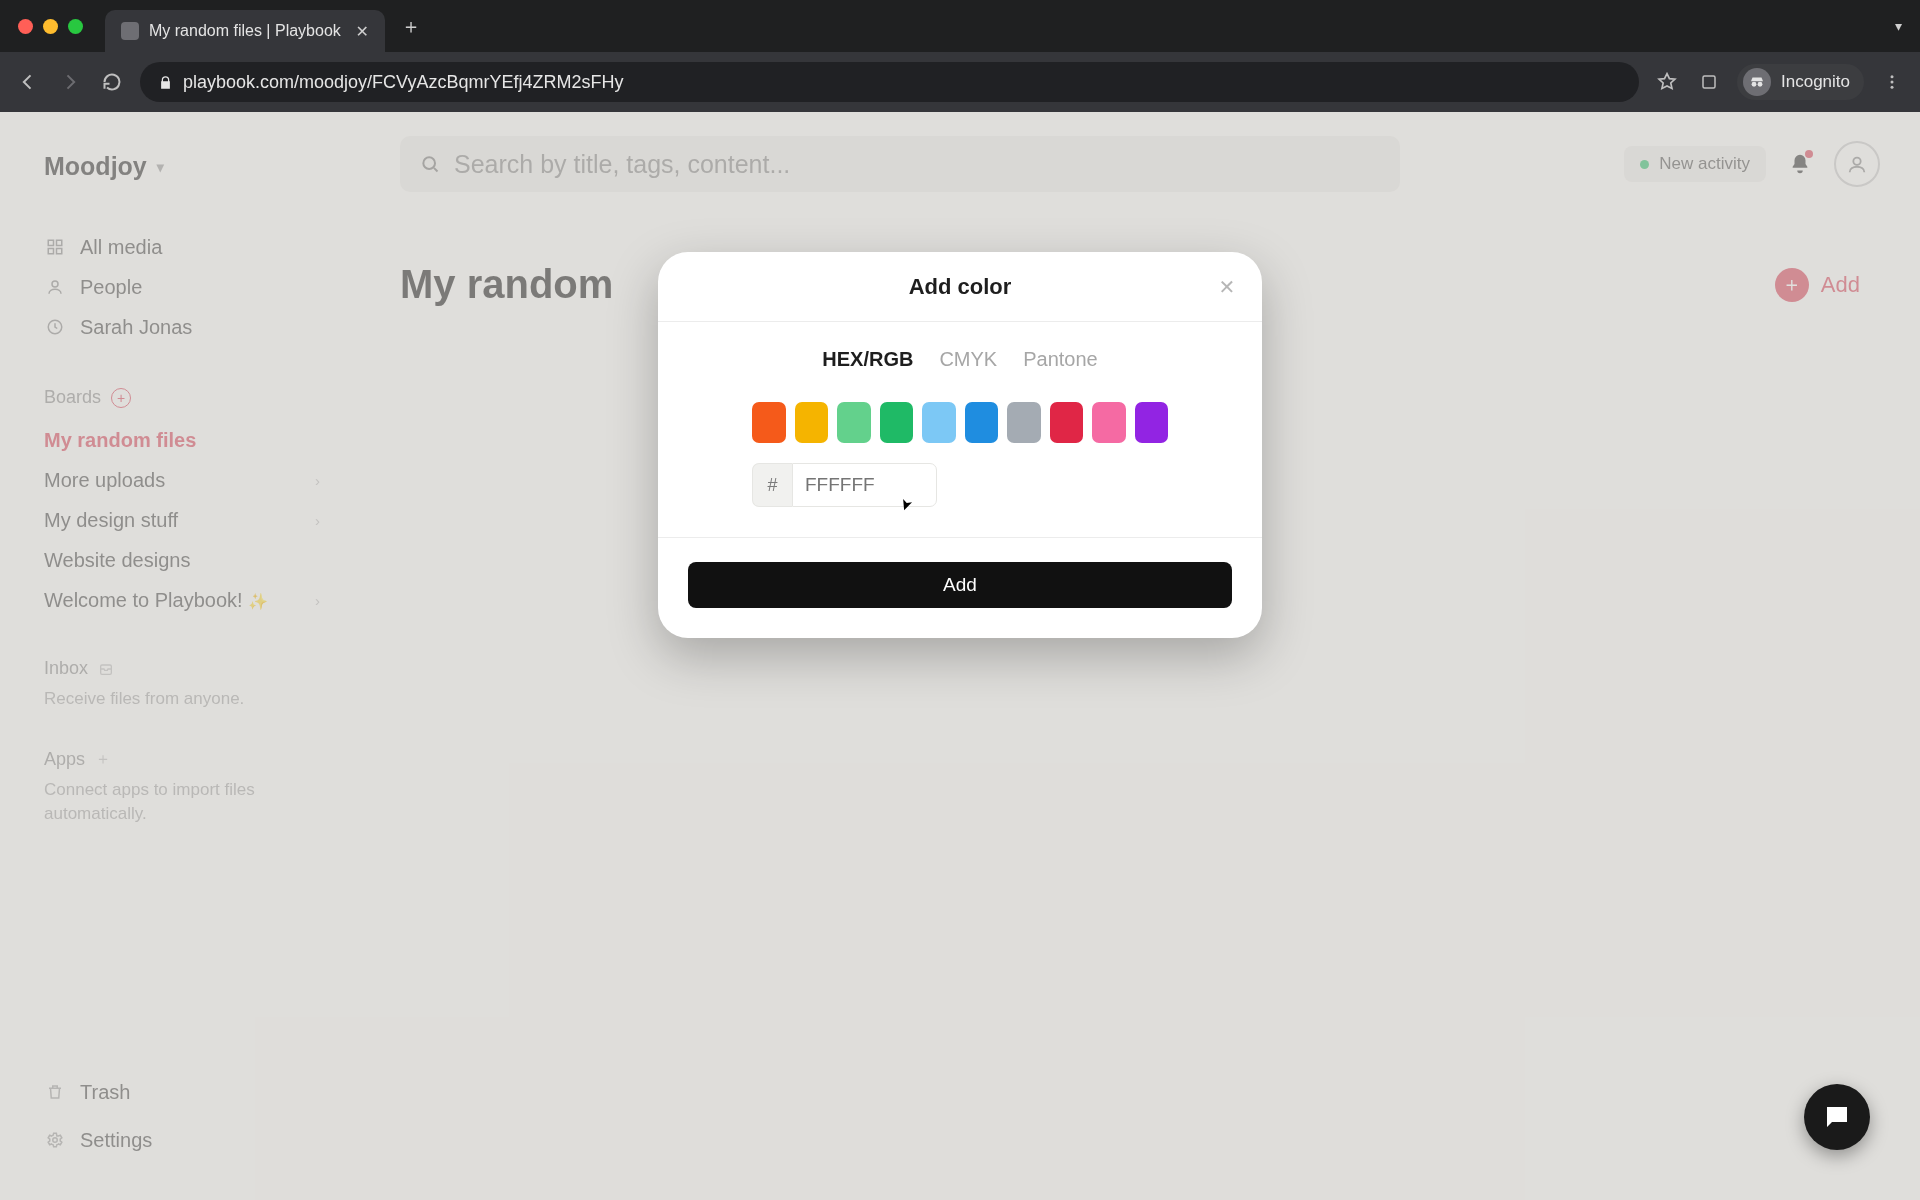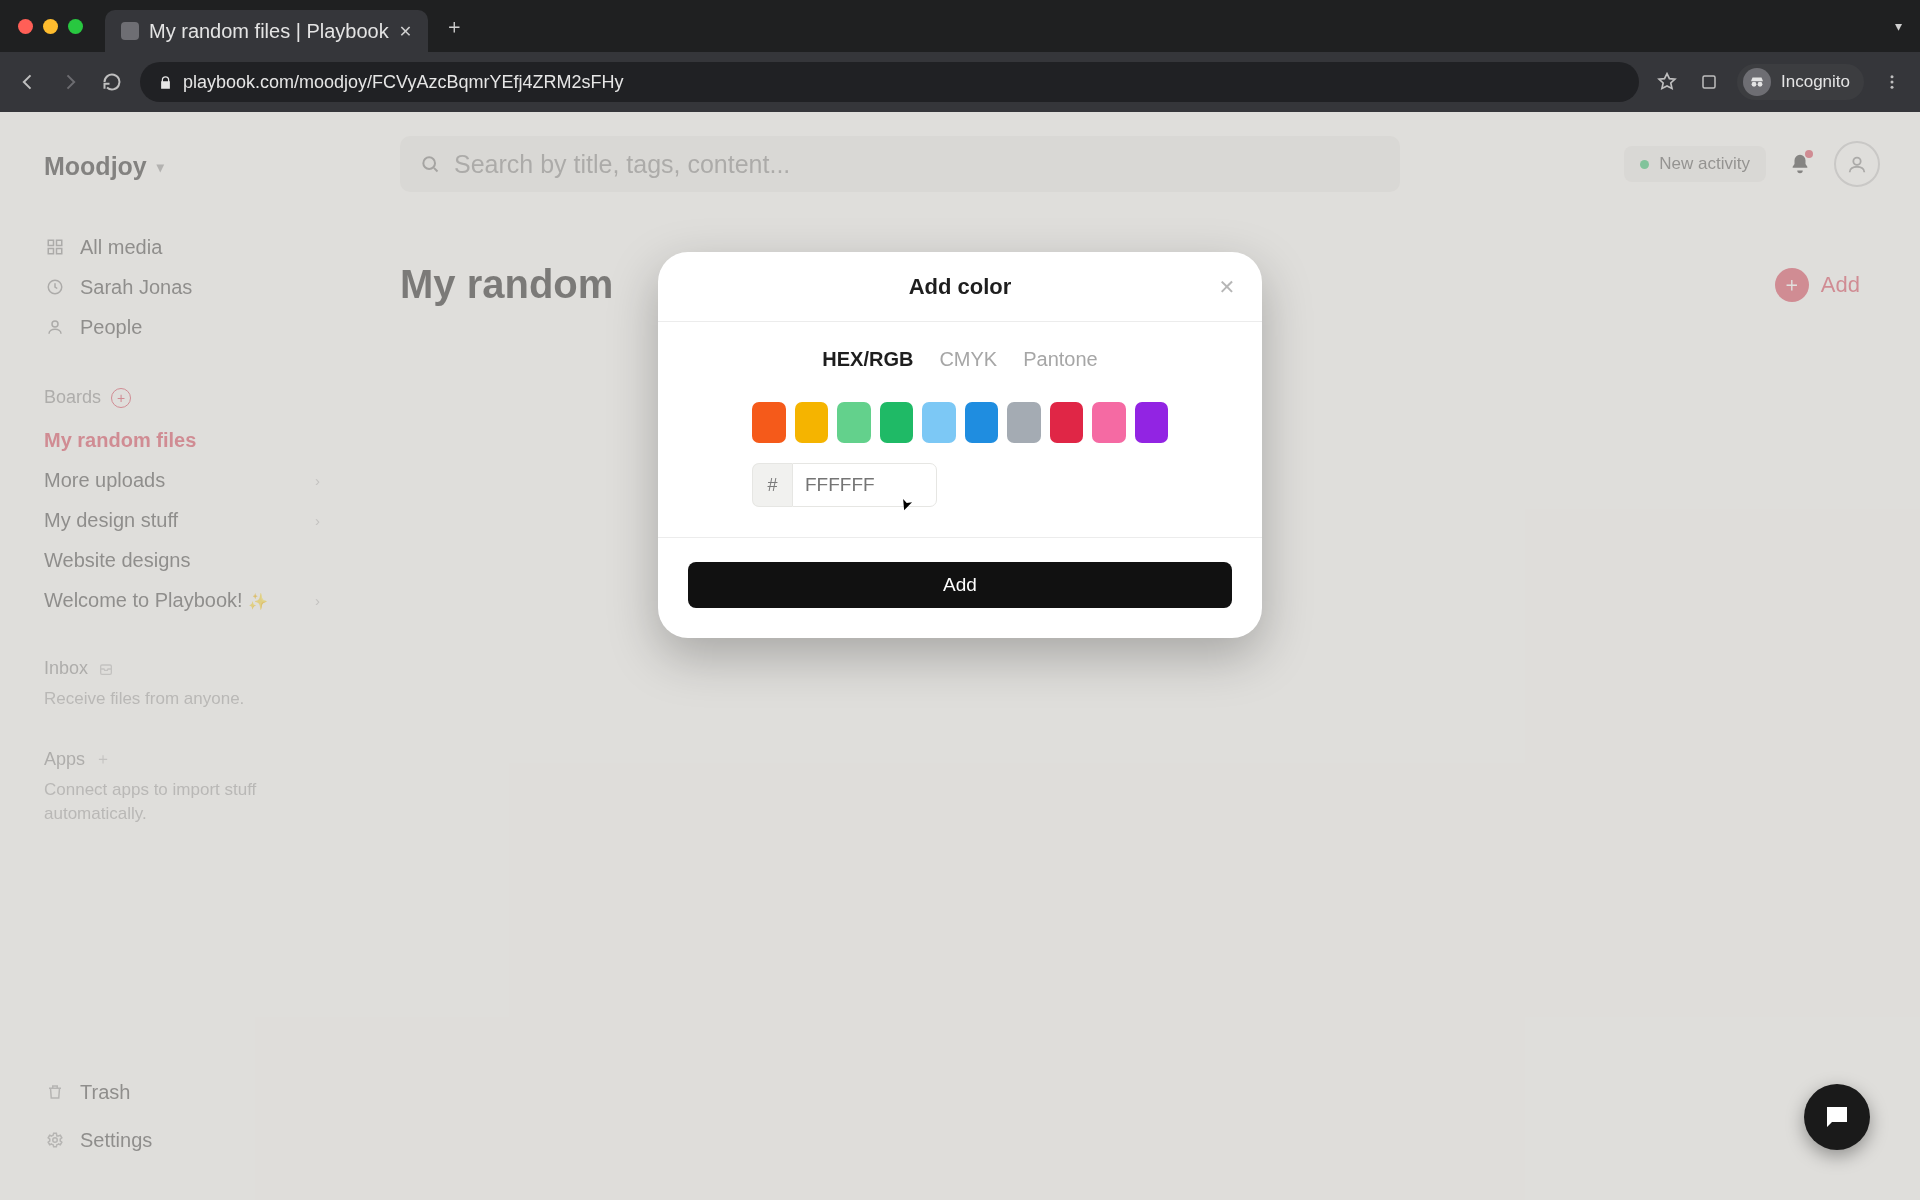--- a/index.html
+++ b/index.html
@@ -15,7 +15,7 @@
   .t-green { background: #28c840; }
   .tab { display: flex; align-items: center; gap: 10px; background: #35363a; border-radius: 10px 10px 0 0; padding: 0 16px; height: 42px; min-width: 280px; margin-top:10px;}
   .favicon { width: 18px; height: 18px; background: #6e6e73; border-radius: 4px; }
-  .tab-title { font-size: 20px; color: #e4e4e4; flex: 1; white-space: nowrap; overflow: hidden; text-overflow: ellipsis; }
+  .tab-title { font-size: 16px; color: #e4e4e4; flex: 1; white-space: nowrap; overflow: hidden; text-overflow: ellipsis; }
   .tab-close { font-size: 16px; color: #cfcfcf; }
   .new-tab-btn { width: 28px; height: 28px; display:flex; align-items:center; justify-content:center; color:#cfcfcf; font-size:20px; }
   .tabstrip-spacer { flex: 1; }

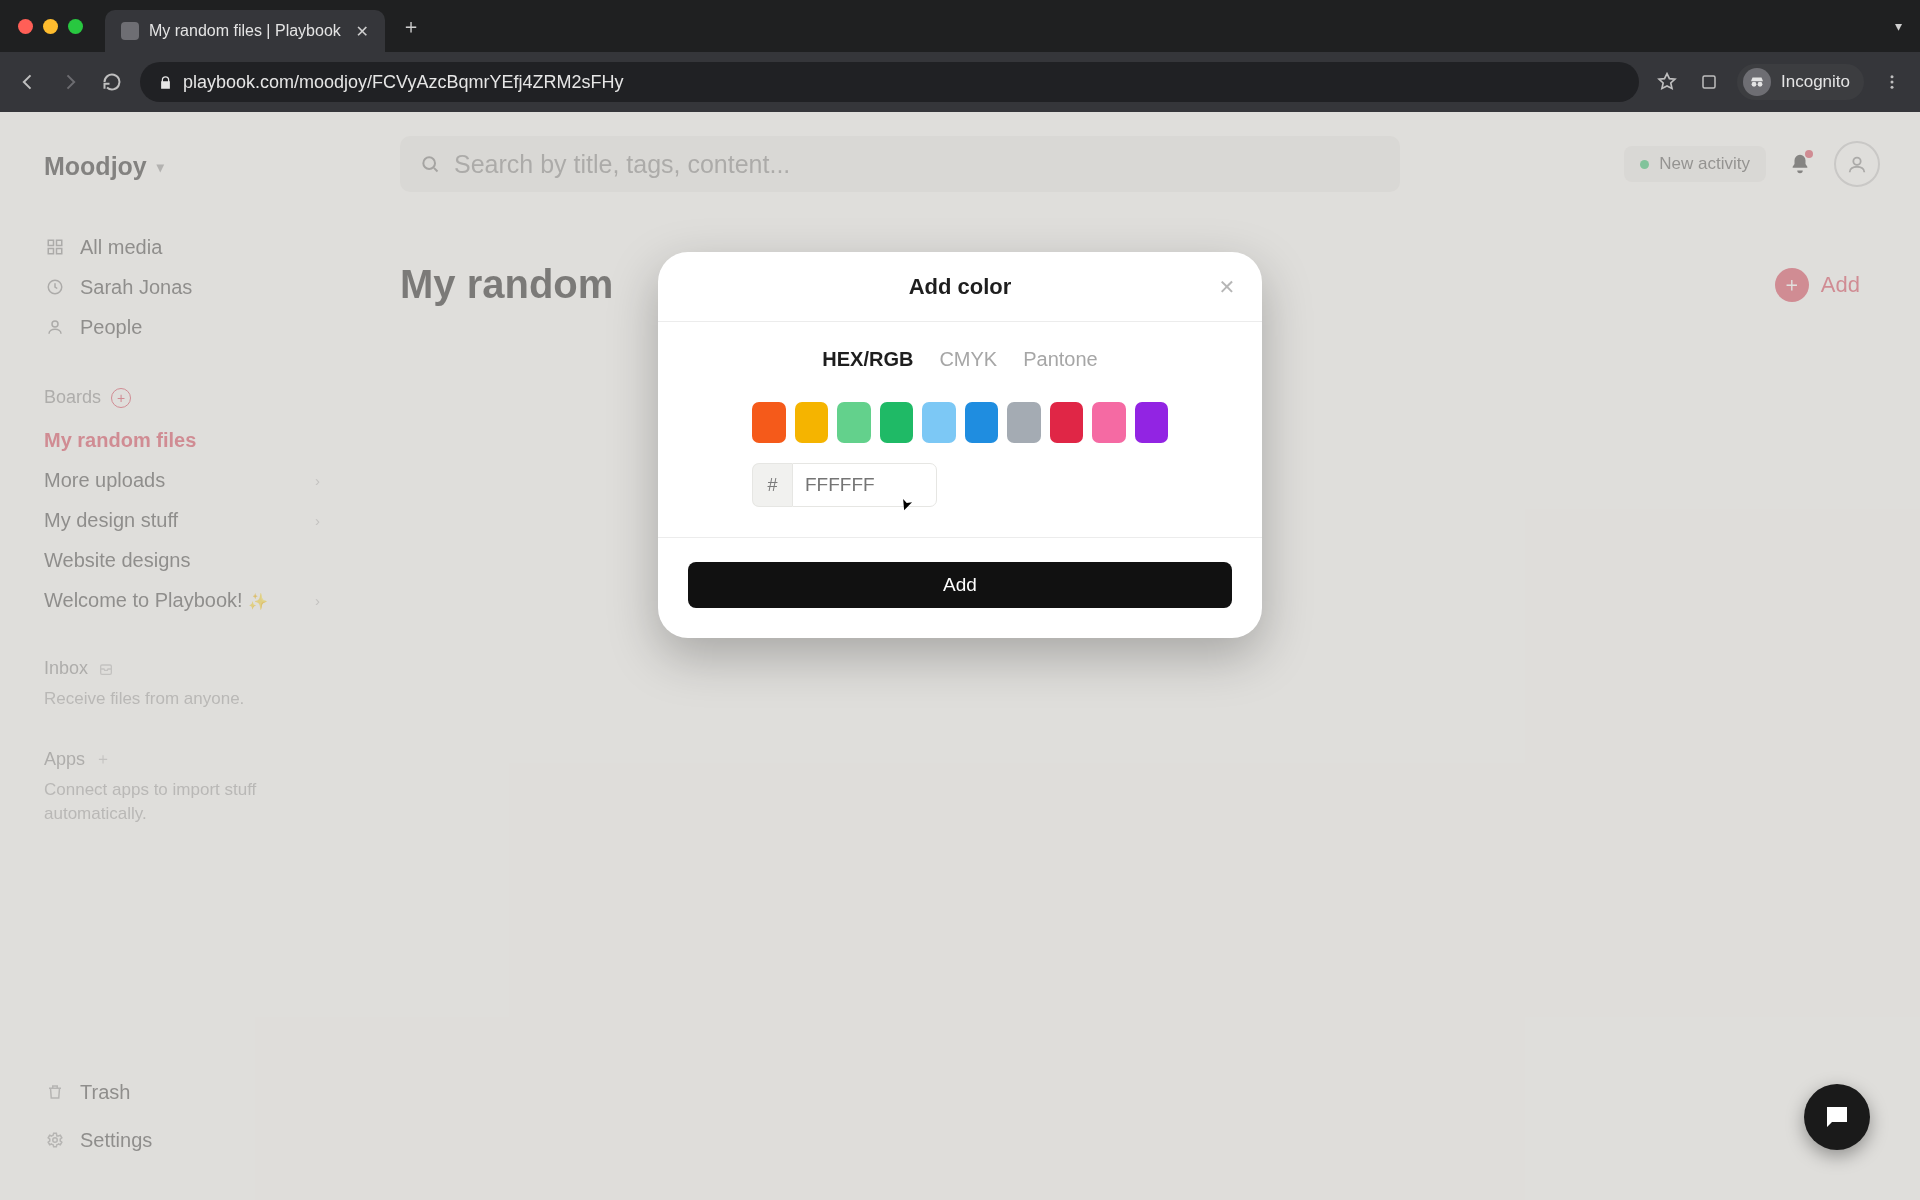--- a/index.html
+++ b/index.html
@@ -203,20 +203,20 @@
     <div class="side-item">
       <span class="side-ico">
         <svg width="18" height="18" viewBox="0 0 24 24" fill="none" stroke="currentColor" stroke-width="2">
-            <circle cx="12" cy="12" r="9"></circle>
-            <path d="M12 7v5l3 2"></path>
-          </svg>
-      </span>
-      <span class="side-label">Sarah Jonas</span>
+            <circle cx="12" cy="8" r="4"></circle>
+            <path d="M4 21c0-4 4-6 8-6s8 2 8 6"></path>
+          </svg>
+      </span>
+      <span class="side-label">People</span>
     </div>
     <div class="side-item">
       <span class="side-ico">
         <svg width="18" height="18" viewBox="0 0 24 24" fill="none" stroke="currentColor" stroke-width="2">
-            <circle cx="12" cy="8" r="4"></circle>
-            <path d="M4 21c0-4 4-6 8-6s8 2 8 6"></path>
-          </svg>
-      </span>
-      <span class="side-label">People</span>
+            <circle cx="12" cy="12" r="9"></circle>
+            <path d="M12 7v5l3 2"></path>
+          </svg>
+      </span>
+      <span class="side-label">Sarah Jonas</span>
     </div>
 
     <div class="section-head">

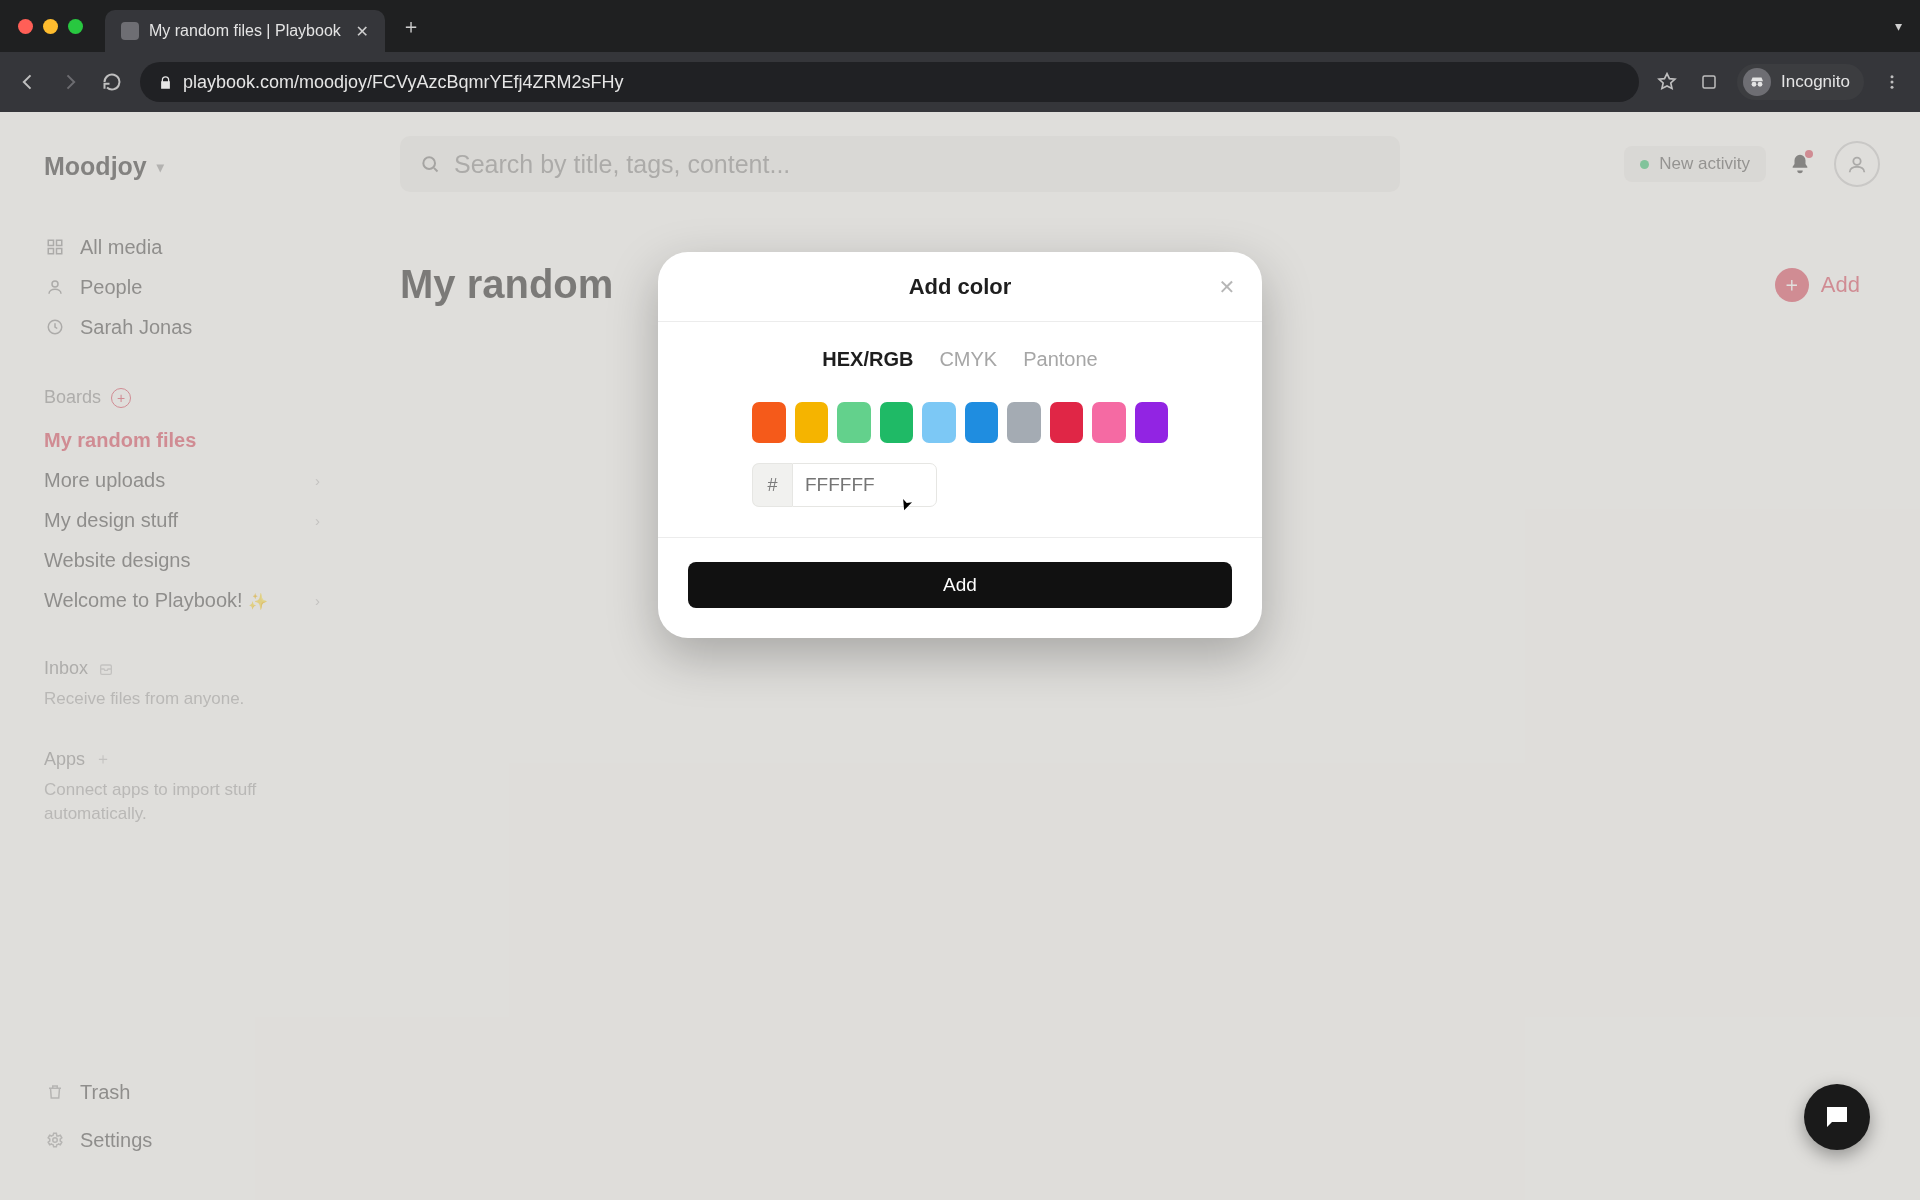--- a/index.html
+++ b/index.html
@@ -263,7 +263,7 @@
         <span>Apps</span>
         <span class="ico">＋</span>
       </div>
-      <div class="muted-desc">Connect apps to import stuff automatically.</div>
+      <div class="muted-desc">Connect apps to import files automatically.</div>
     </div>
 
     <div class="sidebar-bottom">

